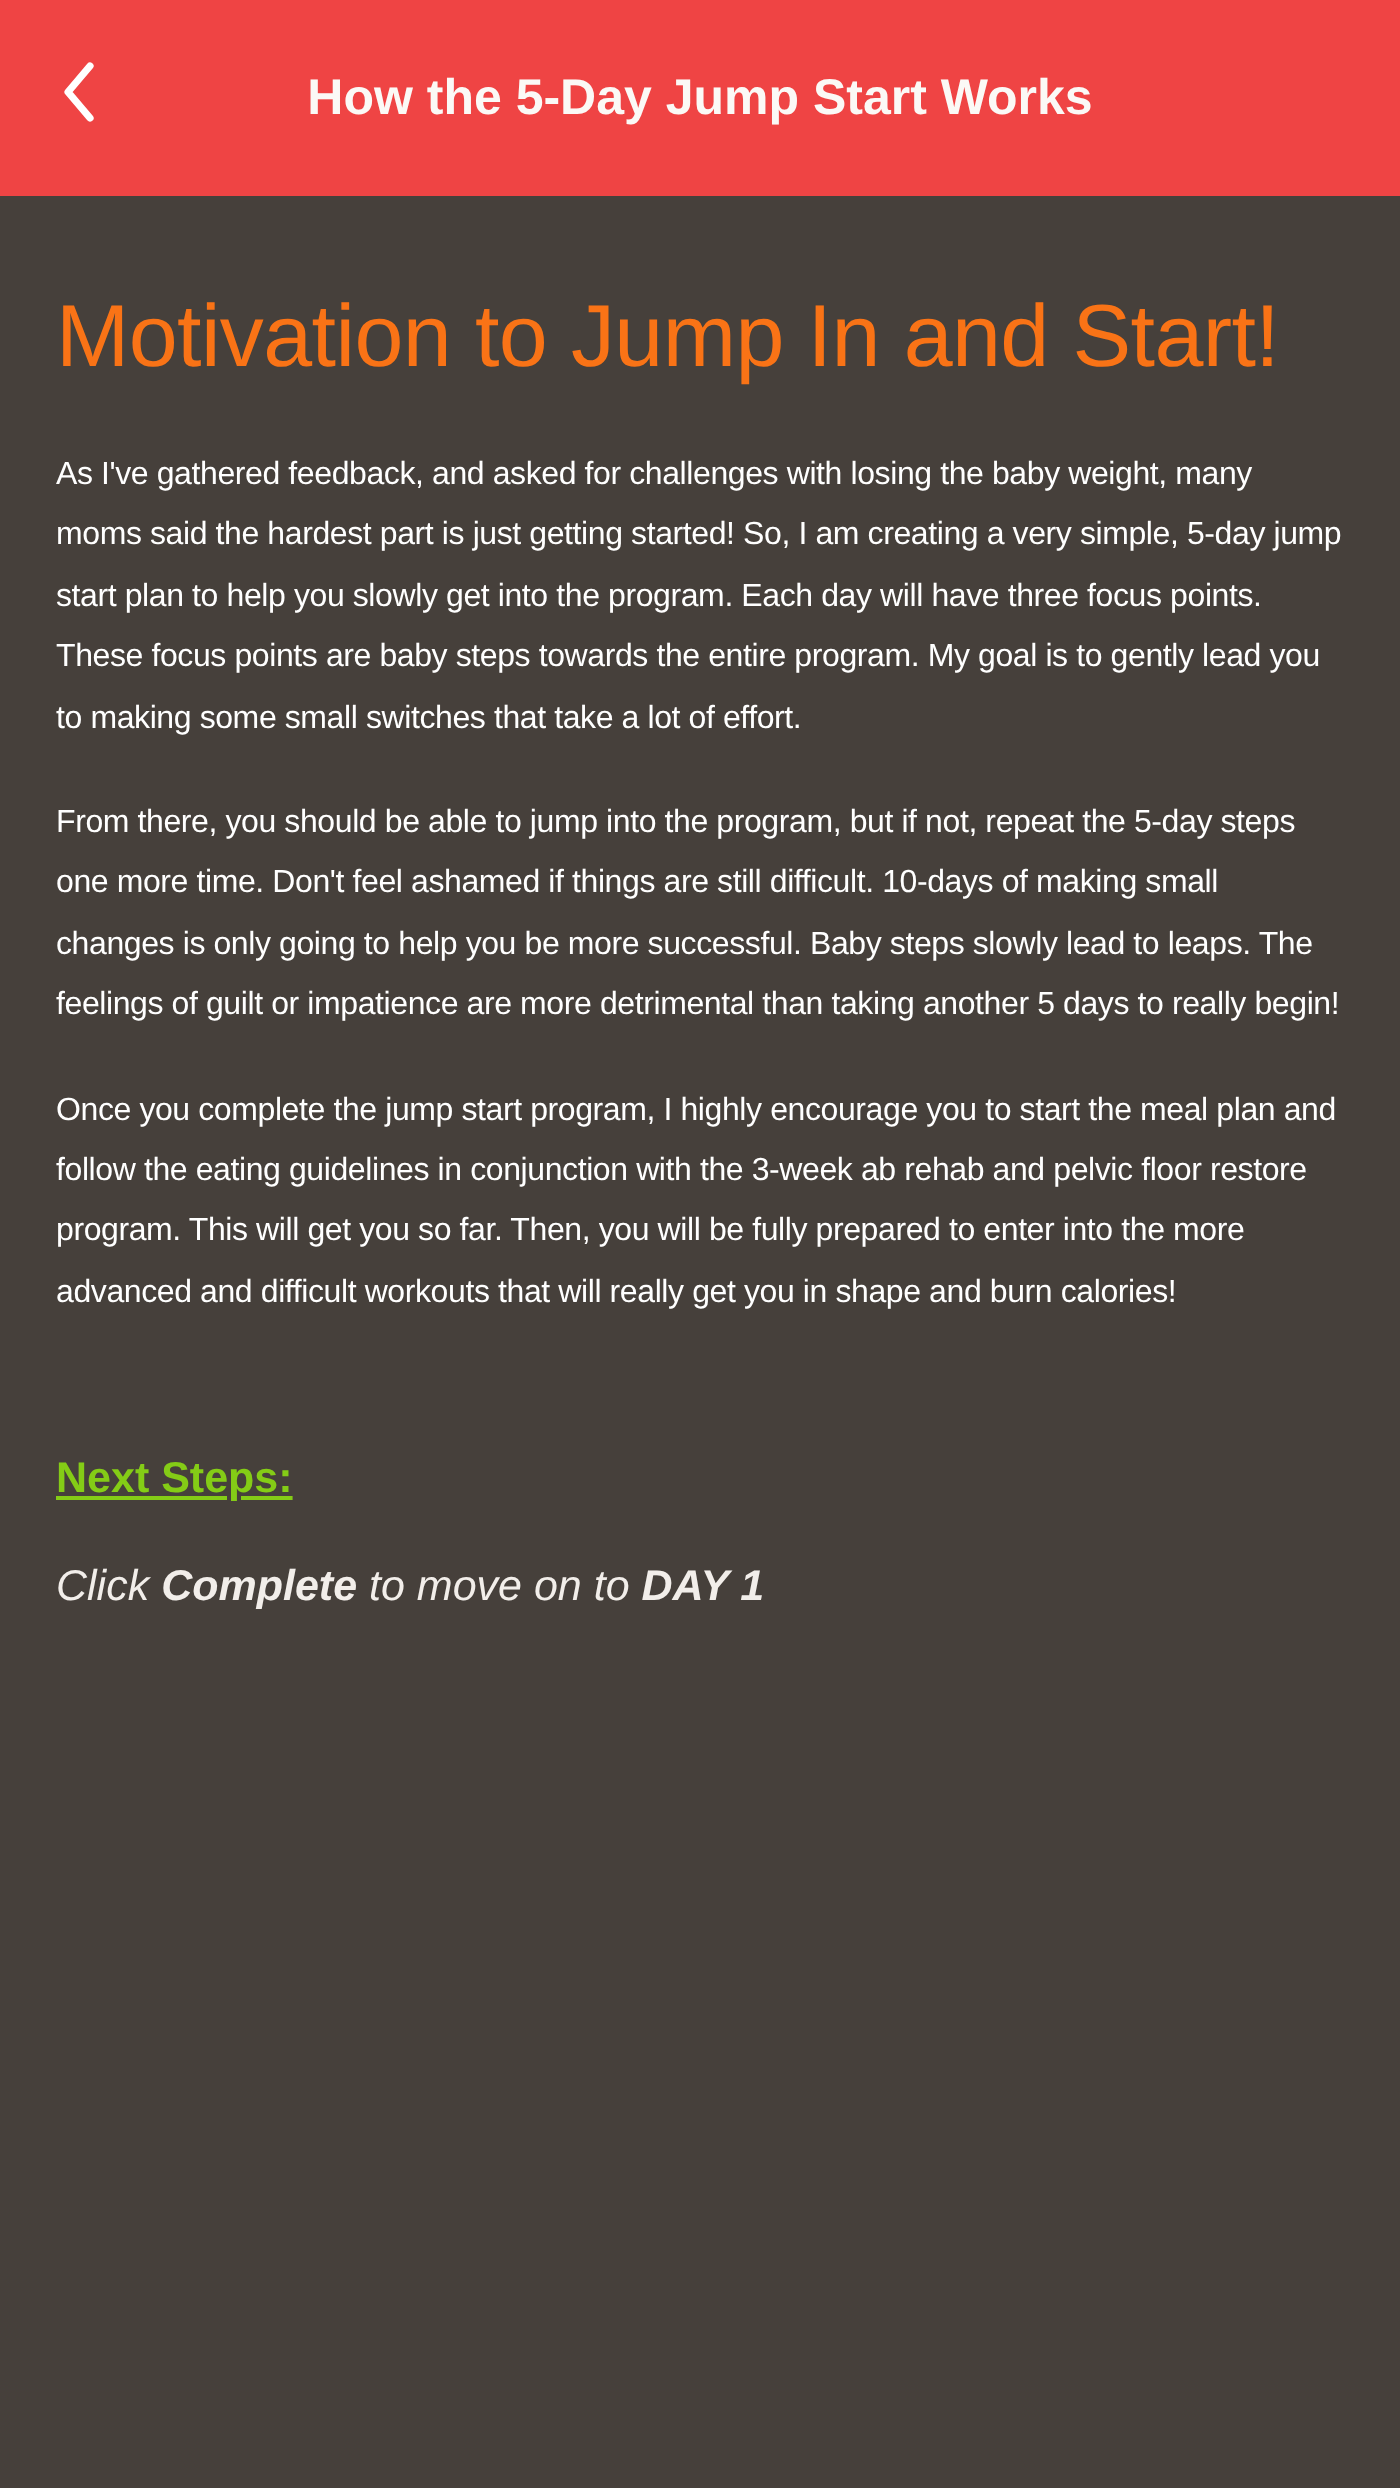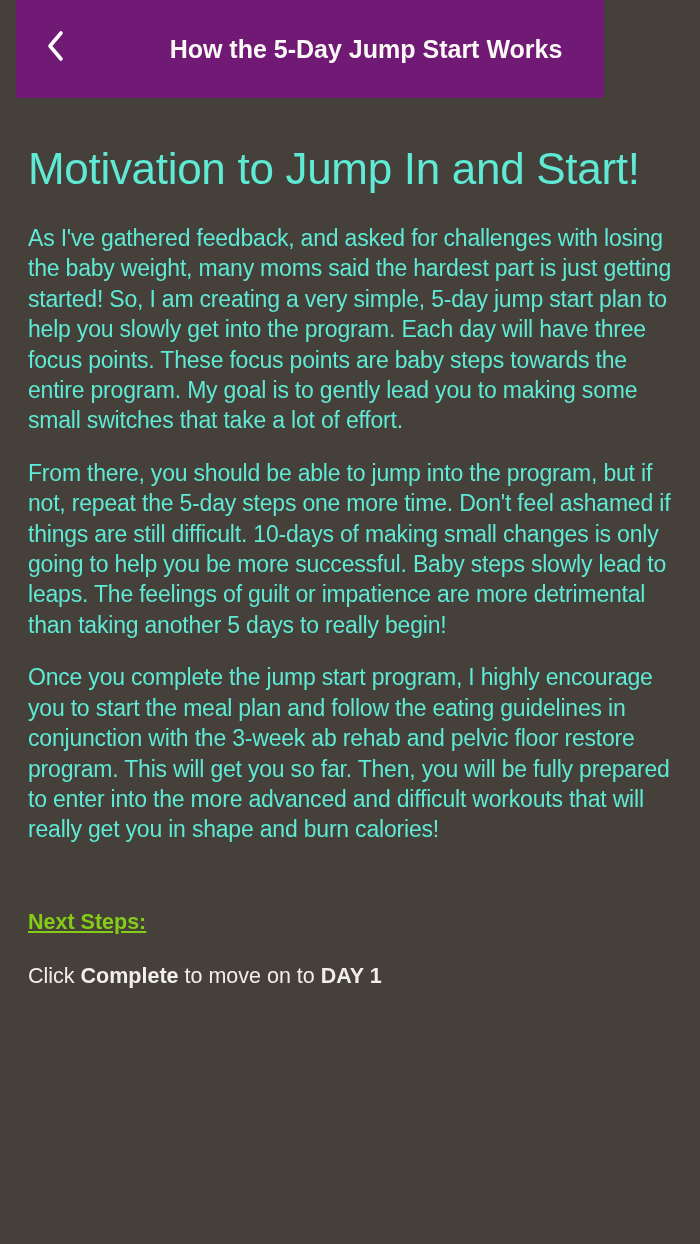--- a/index.html
+++ b/index.html
@@ -16,10 +16,10 @@
     }
     .header {
       position: absolute;
-      top: 0; left: 16px;
-      width: 588px;
+      top: 0; left: 0;
+      width: 700px;
       height: 98px;
-      background: #701a75;
+      background: #ef4444;
     }
     .back-btn {
       position: absolute;

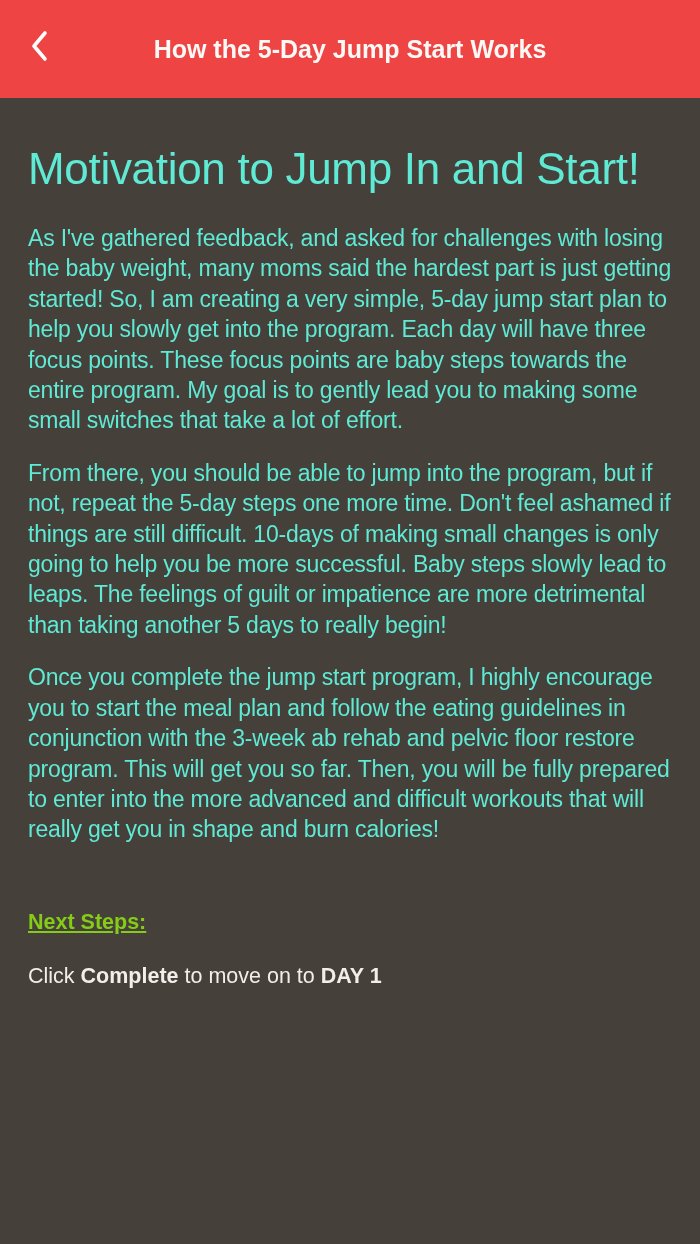--- a/index.html
+++ b/index.html
@@ -57,7 +57,7 @@
       font-size: 44px;
       font-weight: normal;
       line-height: 61px;
-      color: #5eead4;
+      color: #f97316;
       letter-spacing: -0.3px;
     }
     .para {

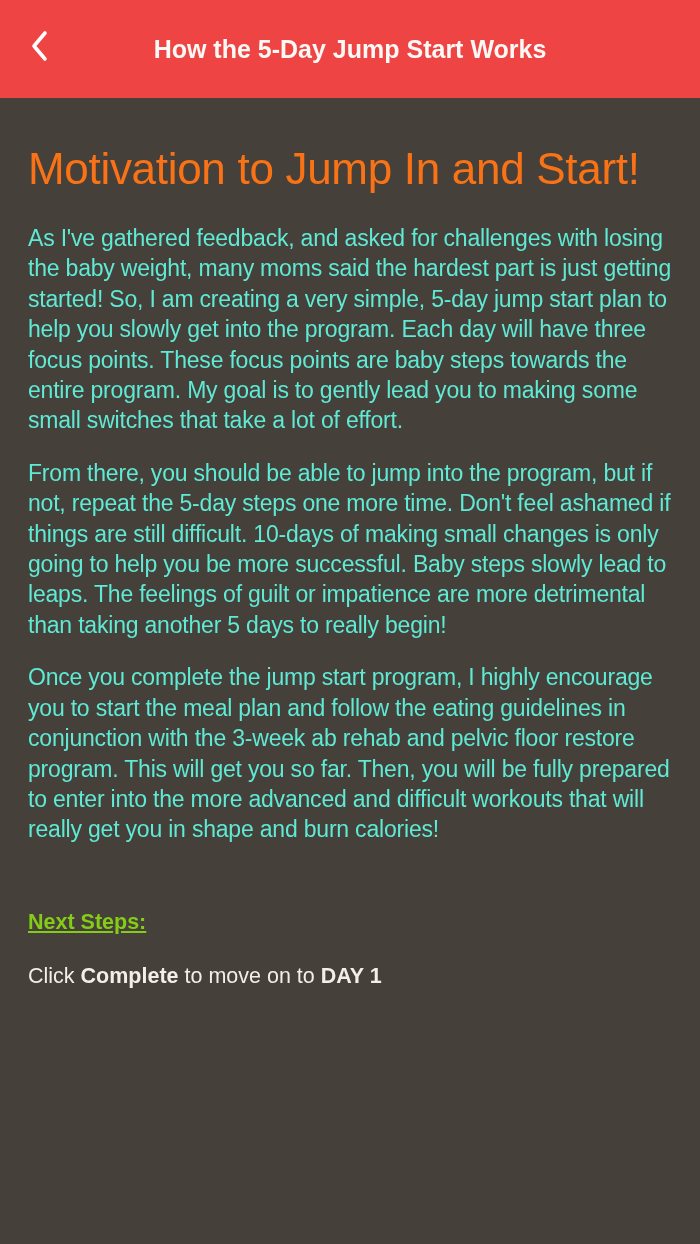--- a/index.html
+++ b/index.html
@@ -62,9 +62,9 @@
     }
     .para {
       margin: 22px 0 0 0;
-      font-size: 23px;
+      font-size: 16px;
       line-height: 30.4px;
-      color: #5eead4;
+      color: #ffffff;
       letter-spacing: -0.2px;
     }
     .para.first { margin-top: 24px; }

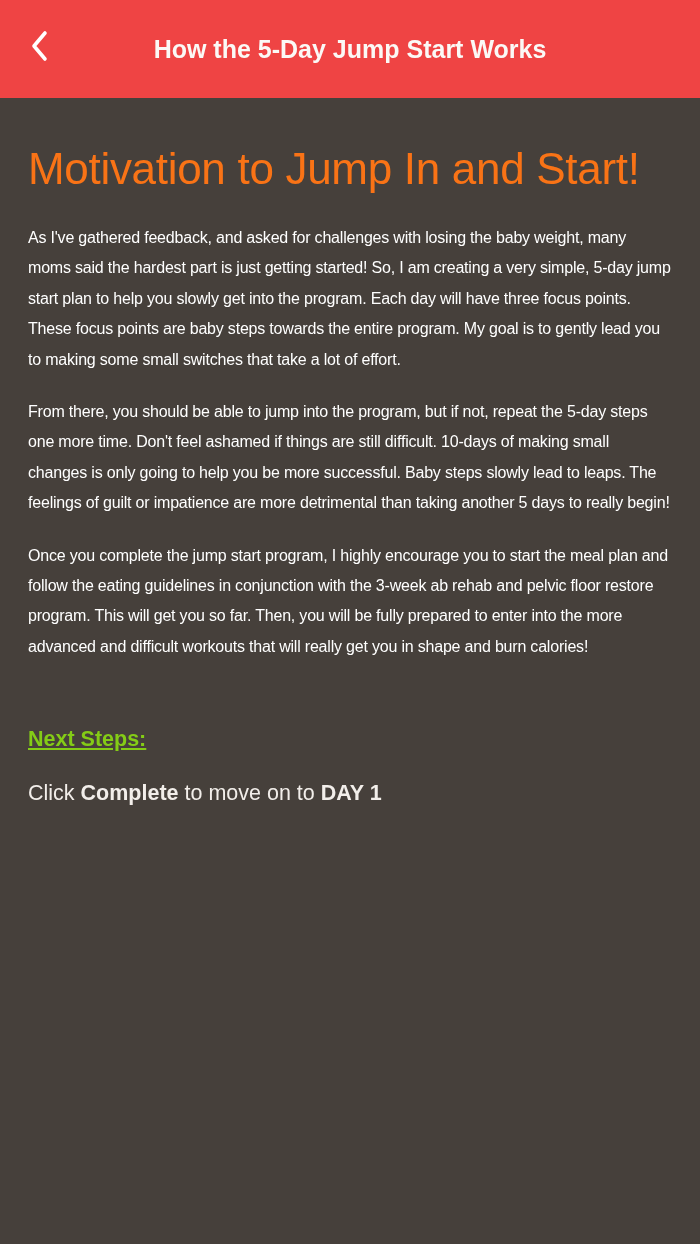--- a/index.html
+++ b/index.html
@@ -81,6 +81,7 @@
       font-size: 21.5px;
       line-height: 30px;
       color: #f2eeea;
+      font-style: italic;
     }
     .click-line b { font-weight: bold; }
   </style>

